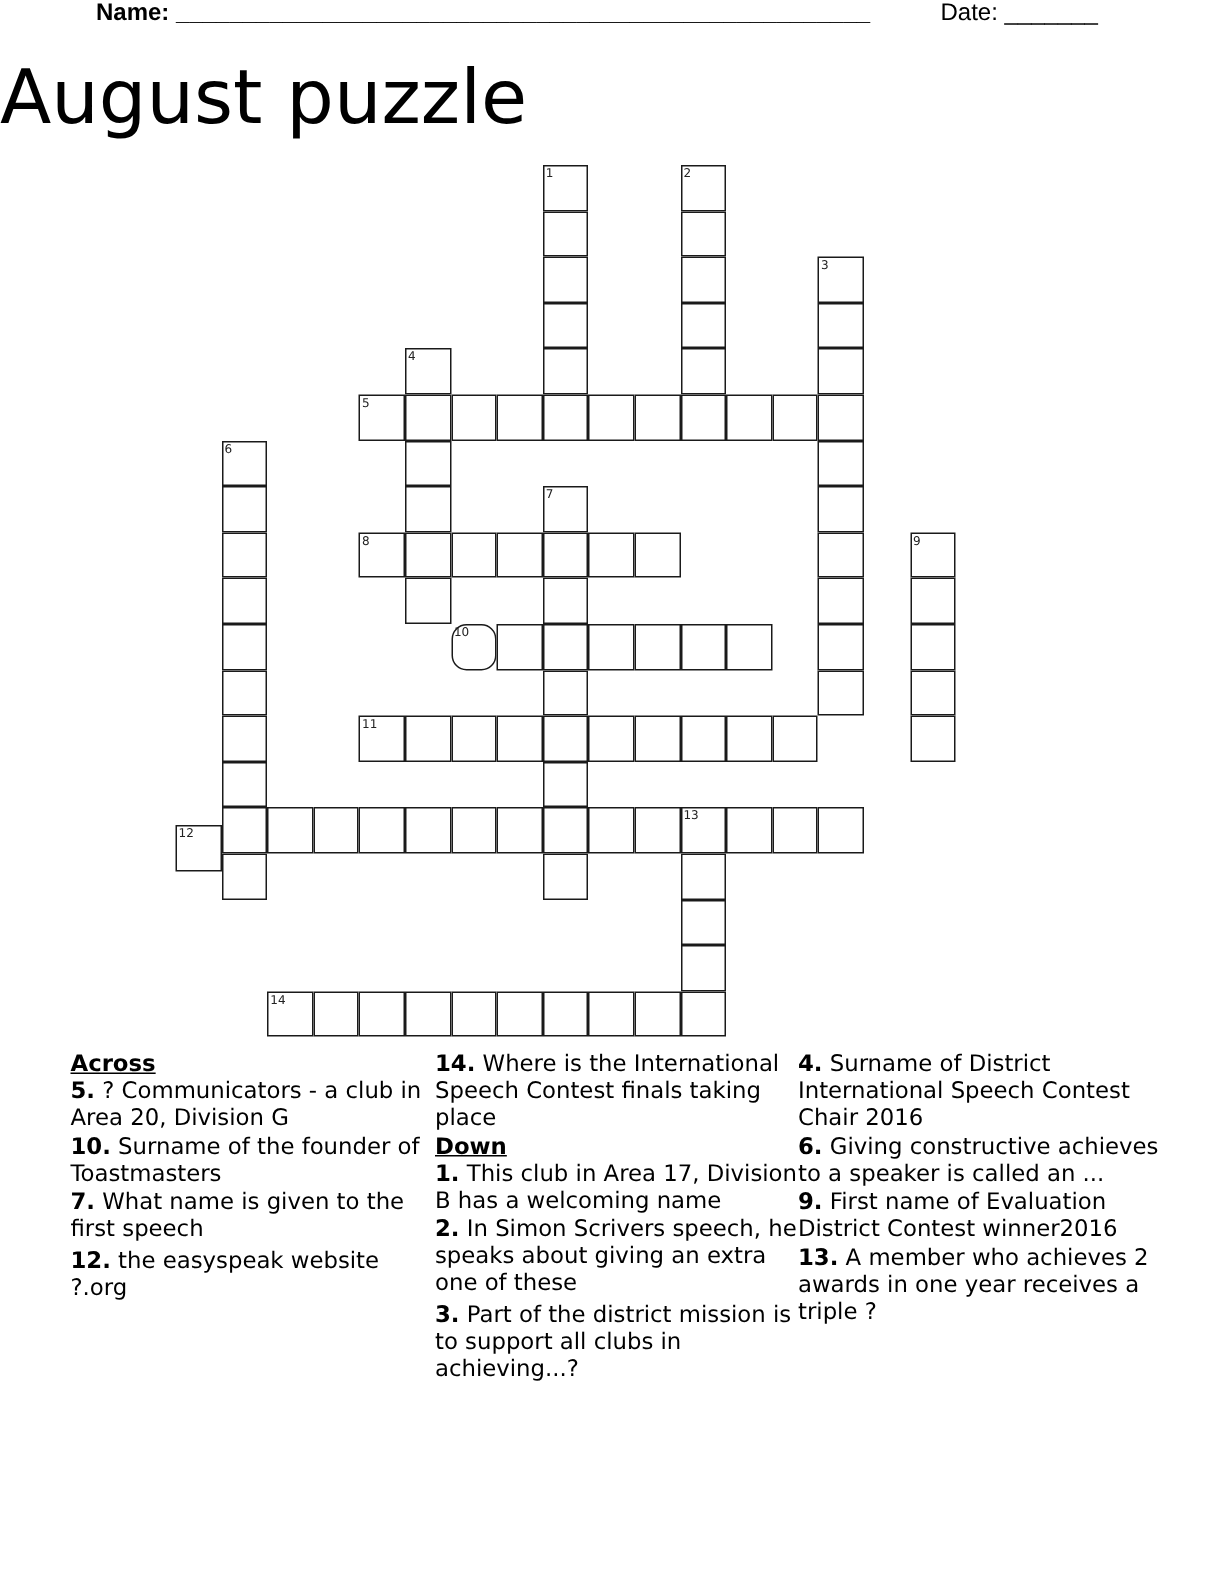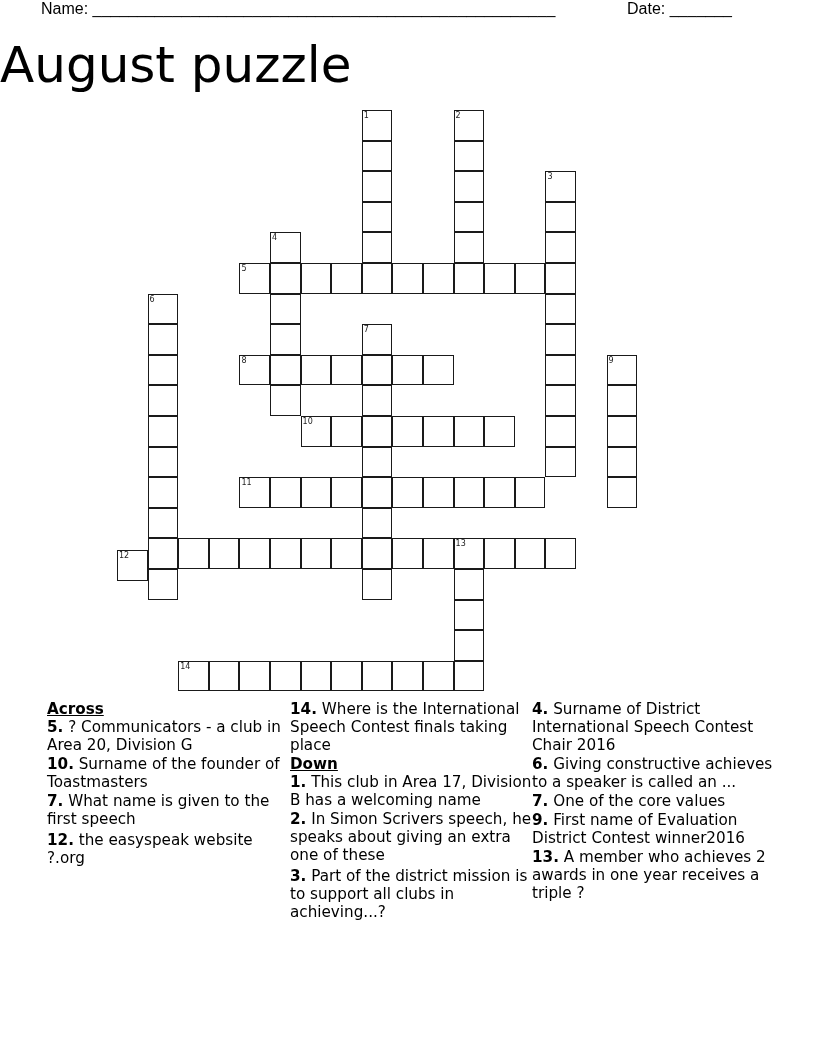--- a/index.html
+++ b/index.html
@@ -5,7 +5,7 @@
   html, body { margin: 0; padding: 0; background: #ffffff; }
   body { width: 816px; height: 1056px; position: relative; overflow: hidden; color: #000; }
   .hdr { position: absolute; top: 0; font-family: "Liberation Sans", sans-serif; font-size: 16px; line-height: 18px; white-space: pre; }
-  .hdr-name { left: 41px; }
+  .hdr-name { left: 64px; font-weight: bold; }
   .hdr-date { left: 627px; }
   .title { position: absolute; top: 30px; left: 0; width: 816px; font-family: "DejaVu Sans", sans-serif; font-size: 50px; line-height: 70px; letter-spacing: 0px; }
   .grid { position: absolute; left: 117px; top: 110px; width: 500px; height: 600px; }

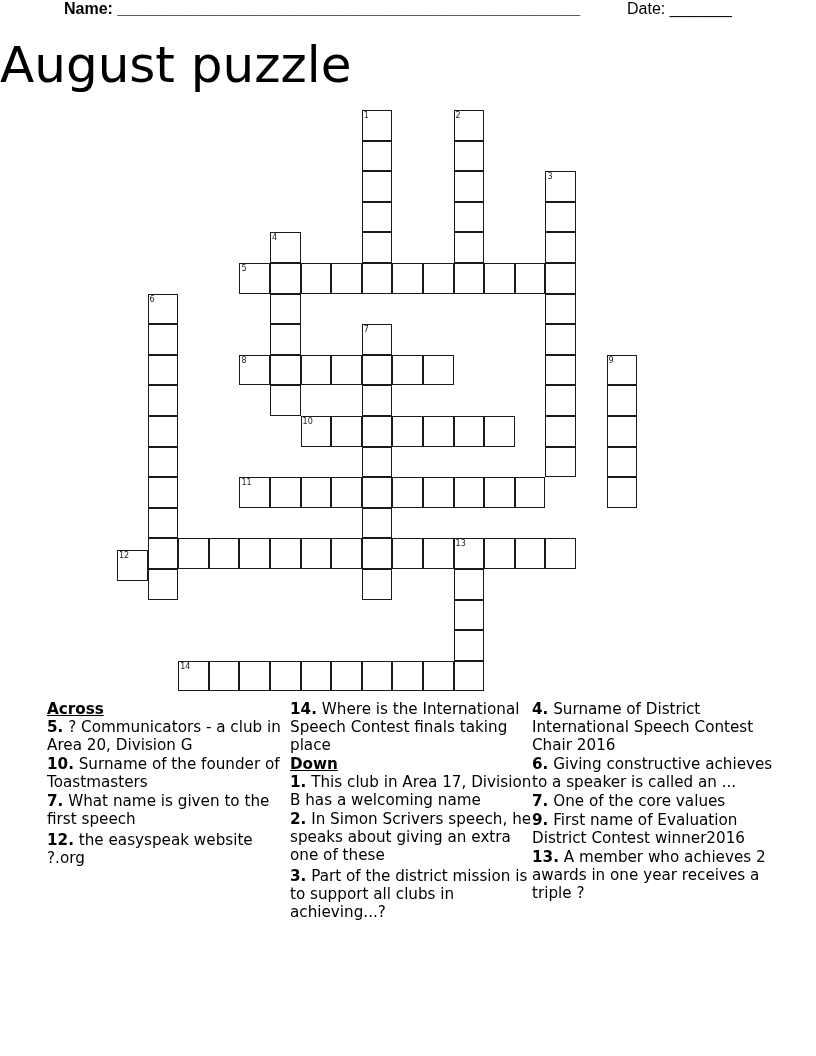--- a/index.html
+++ b/index.html
@@ -111,7 +111,7 @@
     <div class="cell" style="left: 489.6px; top: 306px;"></div>
     <div class="cell" style="left: 489.6px; top: 336.6px;"></div>
     <div class="cell" style="left: 489.6px; top: 367.2px;"></div>
-    <div class="cell" style="left: 183.6px; top: 306px;">
+    <div class="cell" style="left: 183.6px; top: 306px; border-radius: 10px;">
       <span class="num">10</span>
     </div>
     <div class="cell" style="left: 214.2px; top: 306px;"></div>

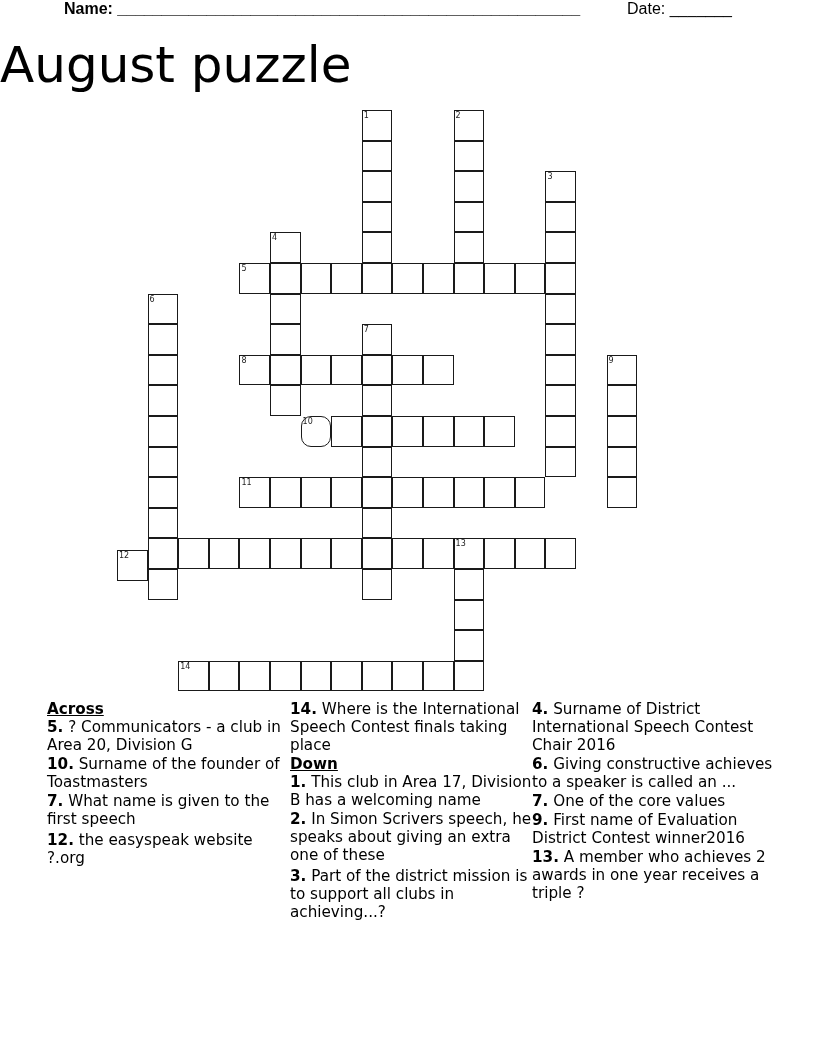--- a/index.html
+++ b/index.html
@@ -185,7 +185,6 @@
 <div class="clues col3">
   <div class="clue"><span class="n">4.</span><span> Surname of District International Speech Contest Chair 2016</span></div>
   <div class="clue"><span class="n">6.</span><span> Giving constructive achieves to a speaker is called an ...</span></div>
-  <div class="clue"><span class="n">7.</span><span> One of the core values</span></div>
   <div class="clue"><span class="n">9.</span><span> First name of Evaluation District Contest winner2016</span></div>
   <div class="clue"><span class="n">13.</span><span> A member who achieves 2 awards in one year receives a triple ?</span></div>
 </div>

